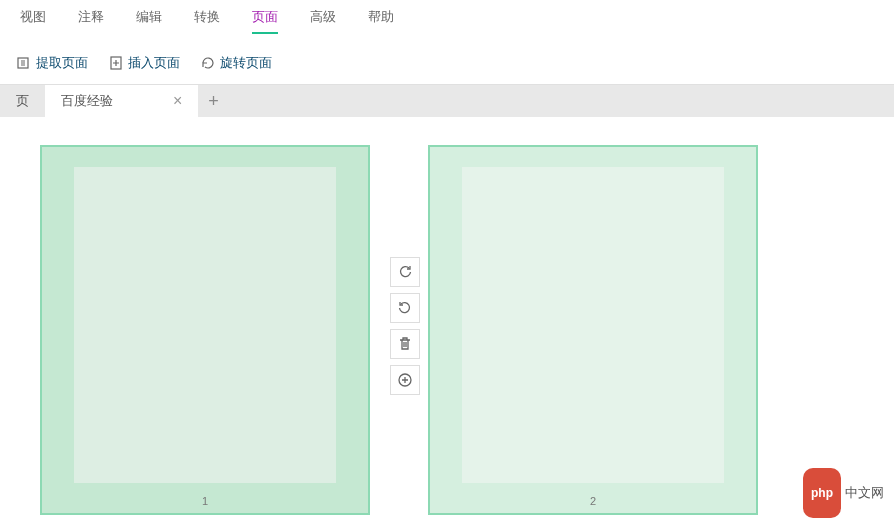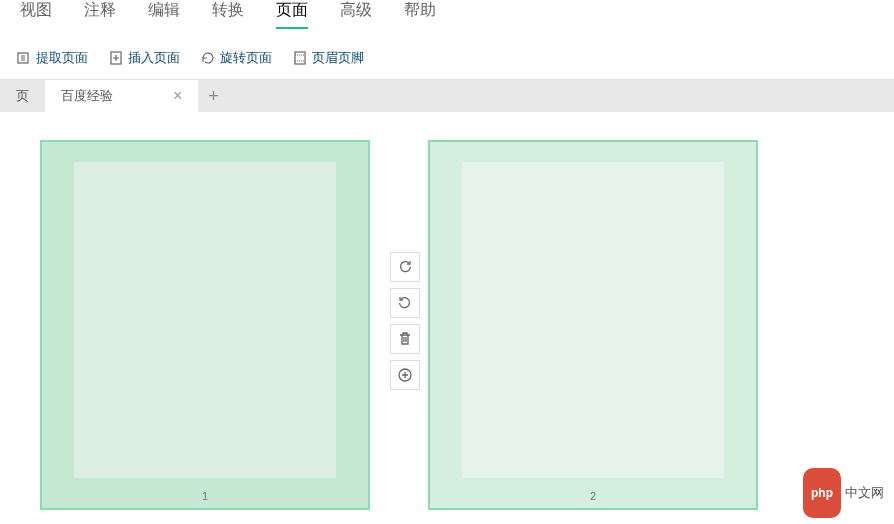--- a/index.html
+++ b/index.html
@@ -23,7 +23,8 @@
       color: #666;
       cursor: pointer;
       padding-bottom: 6px;
-      font-size: 16px;
+      font-size: 13px;
+      margin-top: 8px;
     }
     .menu-item.active {
       color: #000000;

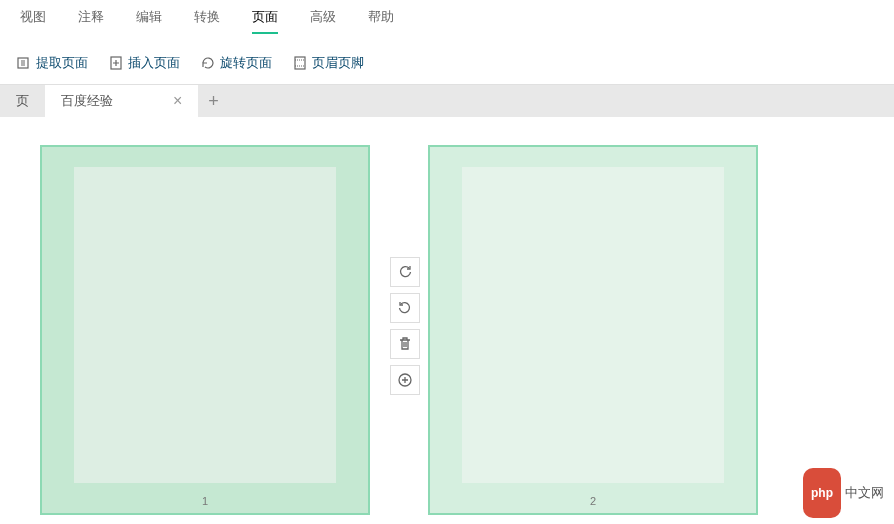--- a/index.html
+++ b/index.html
@@ -27,7 +27,7 @@
       margin-top: 8px;
     }
     .menu-item.active {
-      color: #000000;
+      color: #a21caf;
       border-bottom: 2px solid #1dbf8e;
       font-family: Liberation Serif, serif;
     }

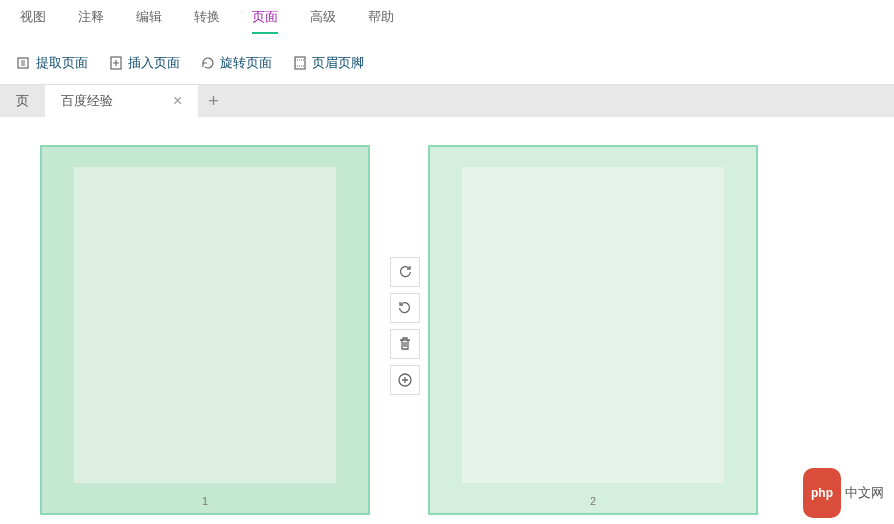--- a/index.html
+++ b/index.html
@@ -191,13 +191,6 @@
       </svg>
     <span>旋转页面</span>
   </div>
-  <div class="tool-btn">
-    <svg width="16" height="16" viewBox="0 0 16 16" fill="none" stroke="#666" stroke-width="1.2">
-        <rect x="3" y="2" width="10" height="12"></rect>
-        <path d="M3 5h10M3 11h10" stroke-dasharray="1 1"></path>
-      </svg>
-    <span>页眉页脚</span>
-  </div>
 </div>
 
 <div class="tab-bar">

